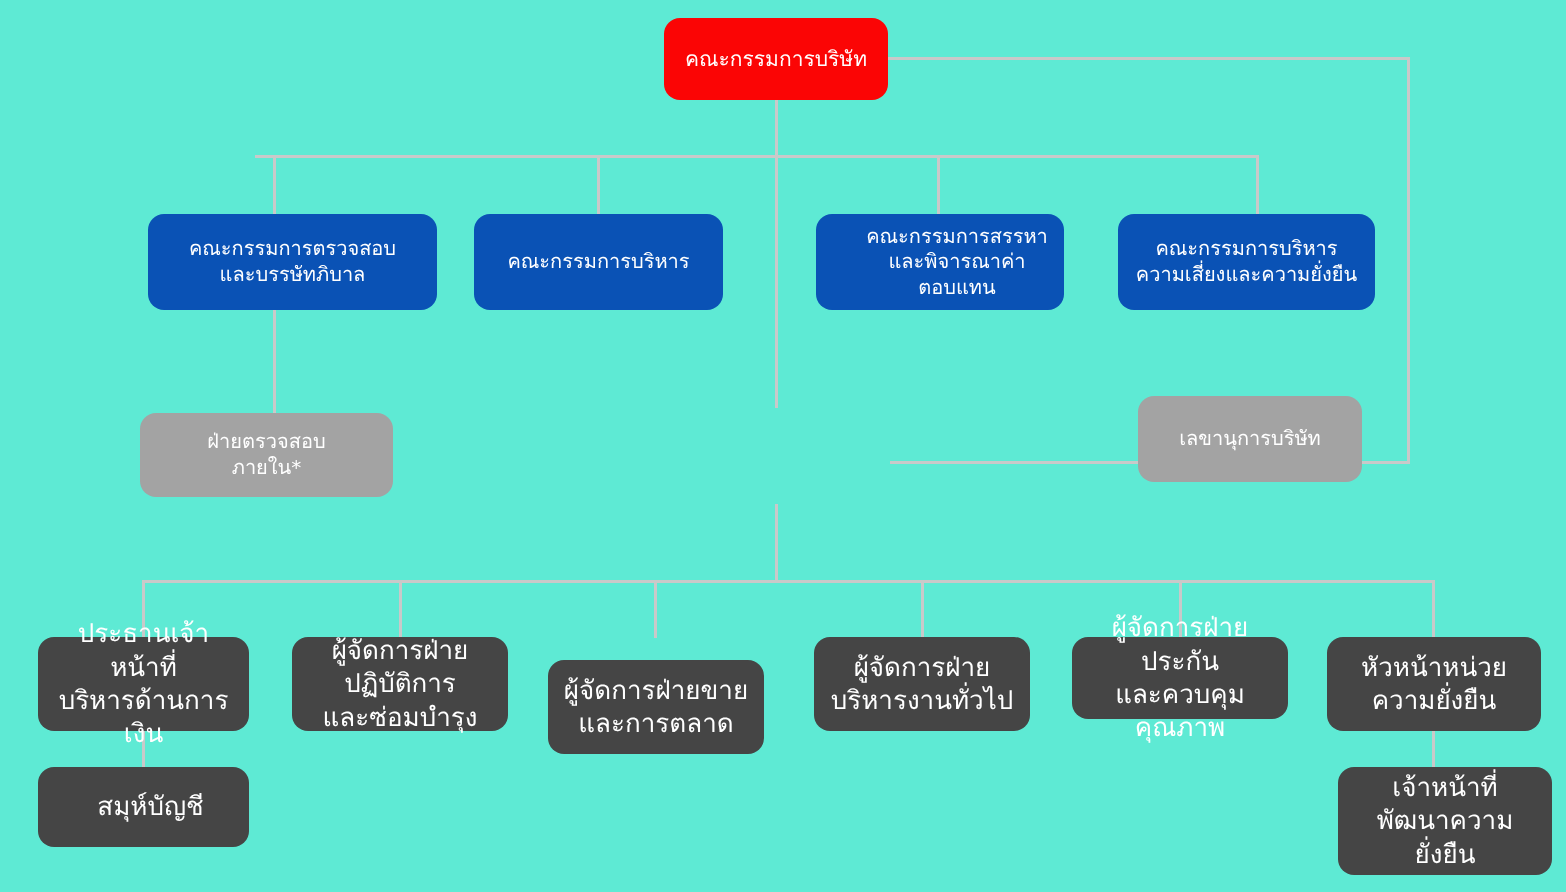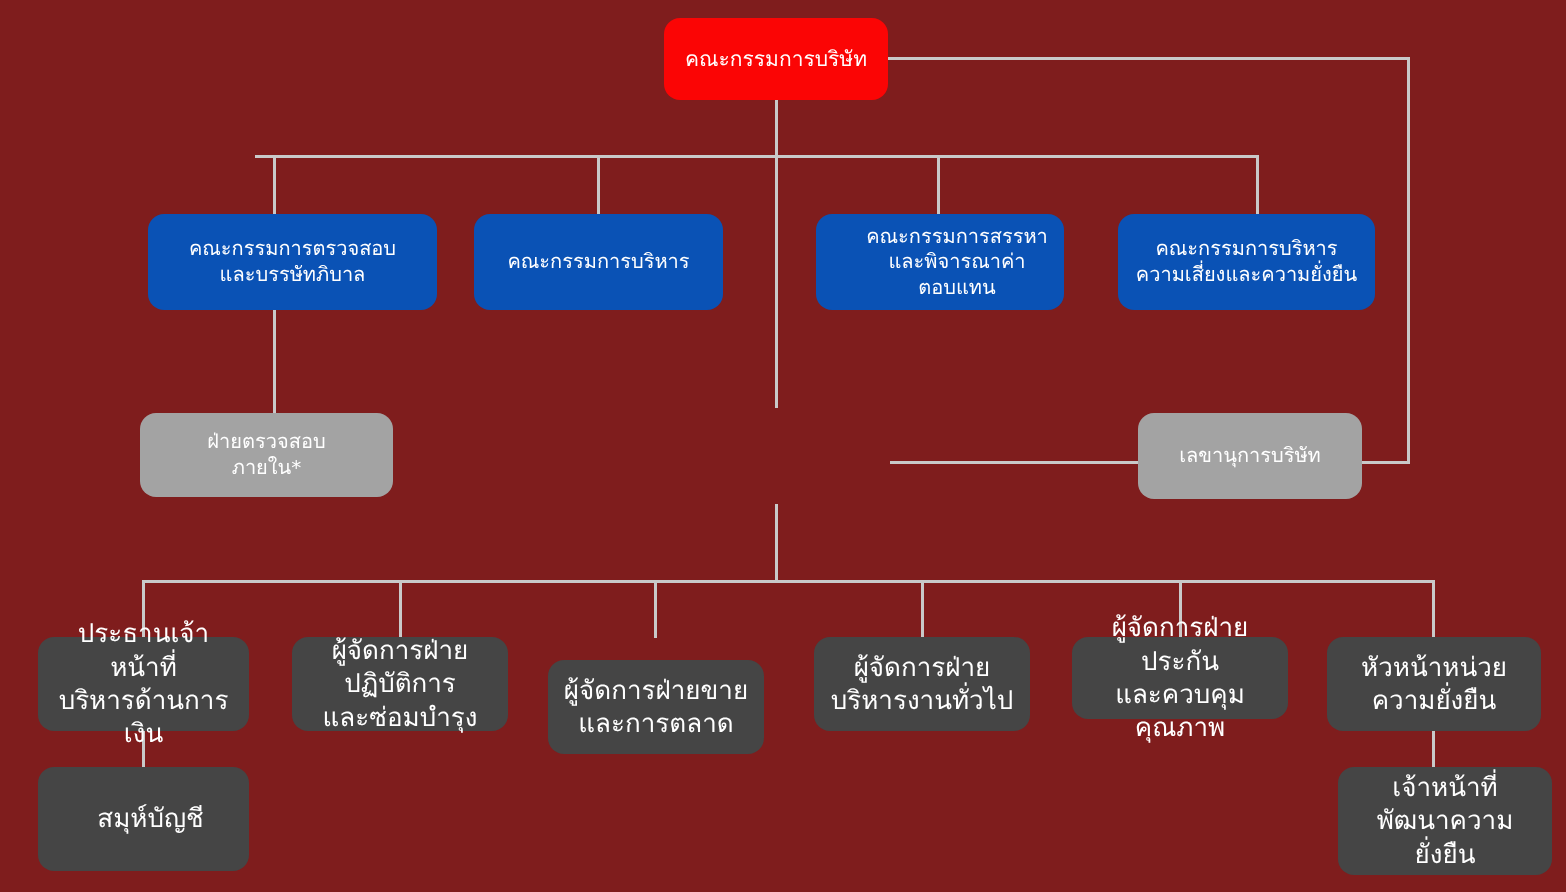--- a/index.html
+++ b/index.html
@@ -11,7 +11,7 @@
     position: relative;
     width: 1566px;
     height: 892px;
-    background: #7f1d1d;
+    background: #5eead4;
     overflow: hidden;
     font-family: "DejaVu Sans", "Liberation Sans", sans-serif;
   }

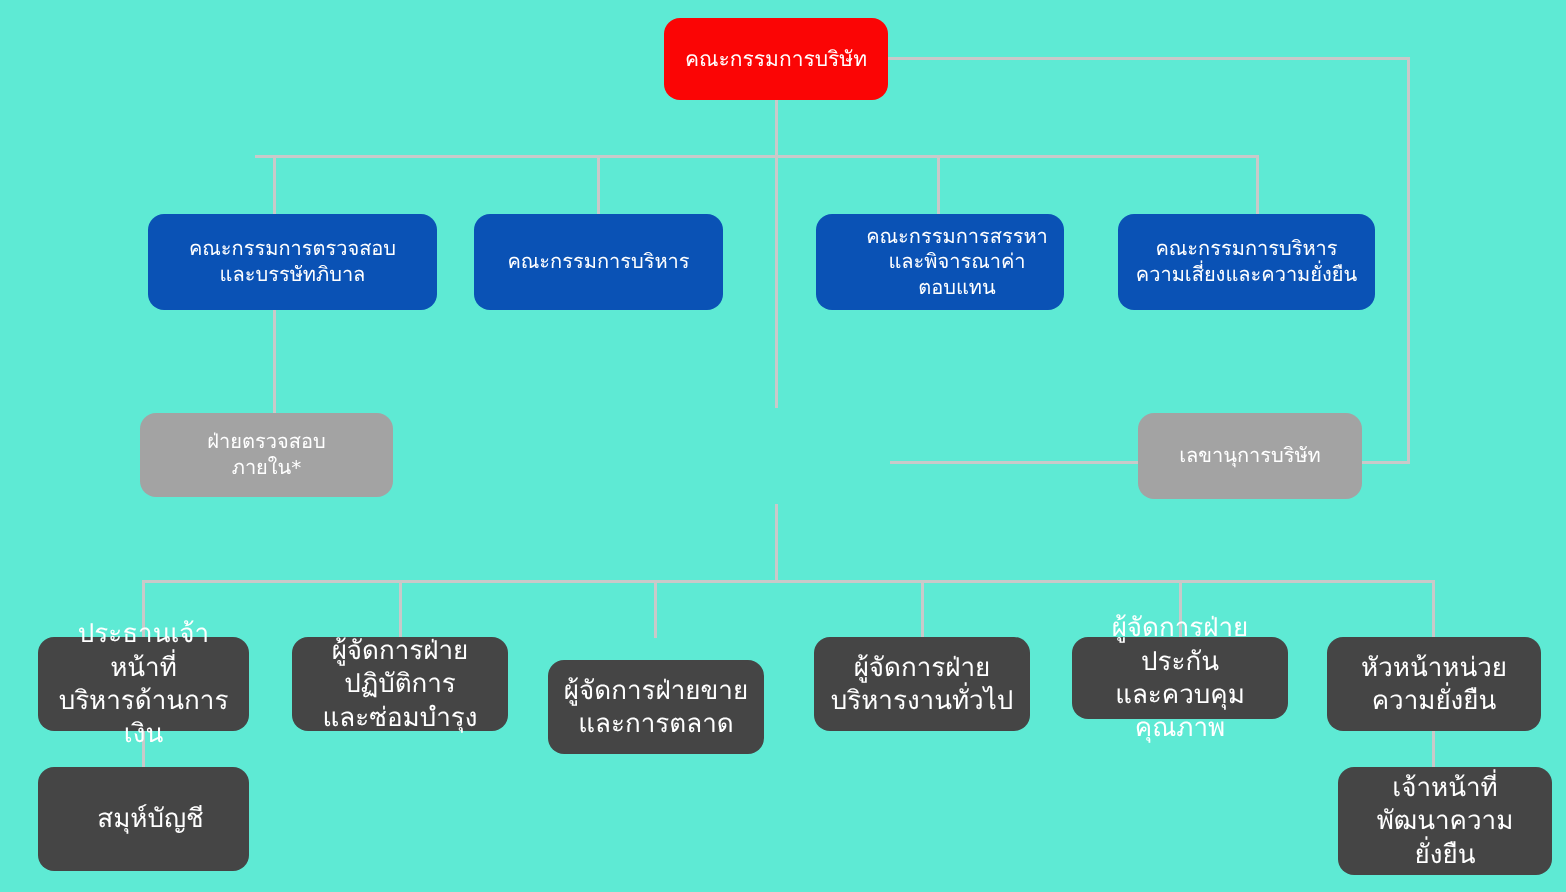--- a/index.html
+++ b/index.html
@@ -103,7 +103,7 @@
 ภายใน*</div>
 
 
-  <div class="node gray n-mid" style="left:1138px; top:413px; width:224px; height:86px;">เลขานุการบริษัท</div>
+  <div class="node gray n-mid" style="left:1138px; top:396px; width:224px; height:86px;">เลขานุการบริษัท</div>
 
   <div class="node dark n-unit" style="left:38px; top:637px; width:211px; height:94px;">ประธานเจ้าหน้าที่
 บริหารด้านการเงิน</div>

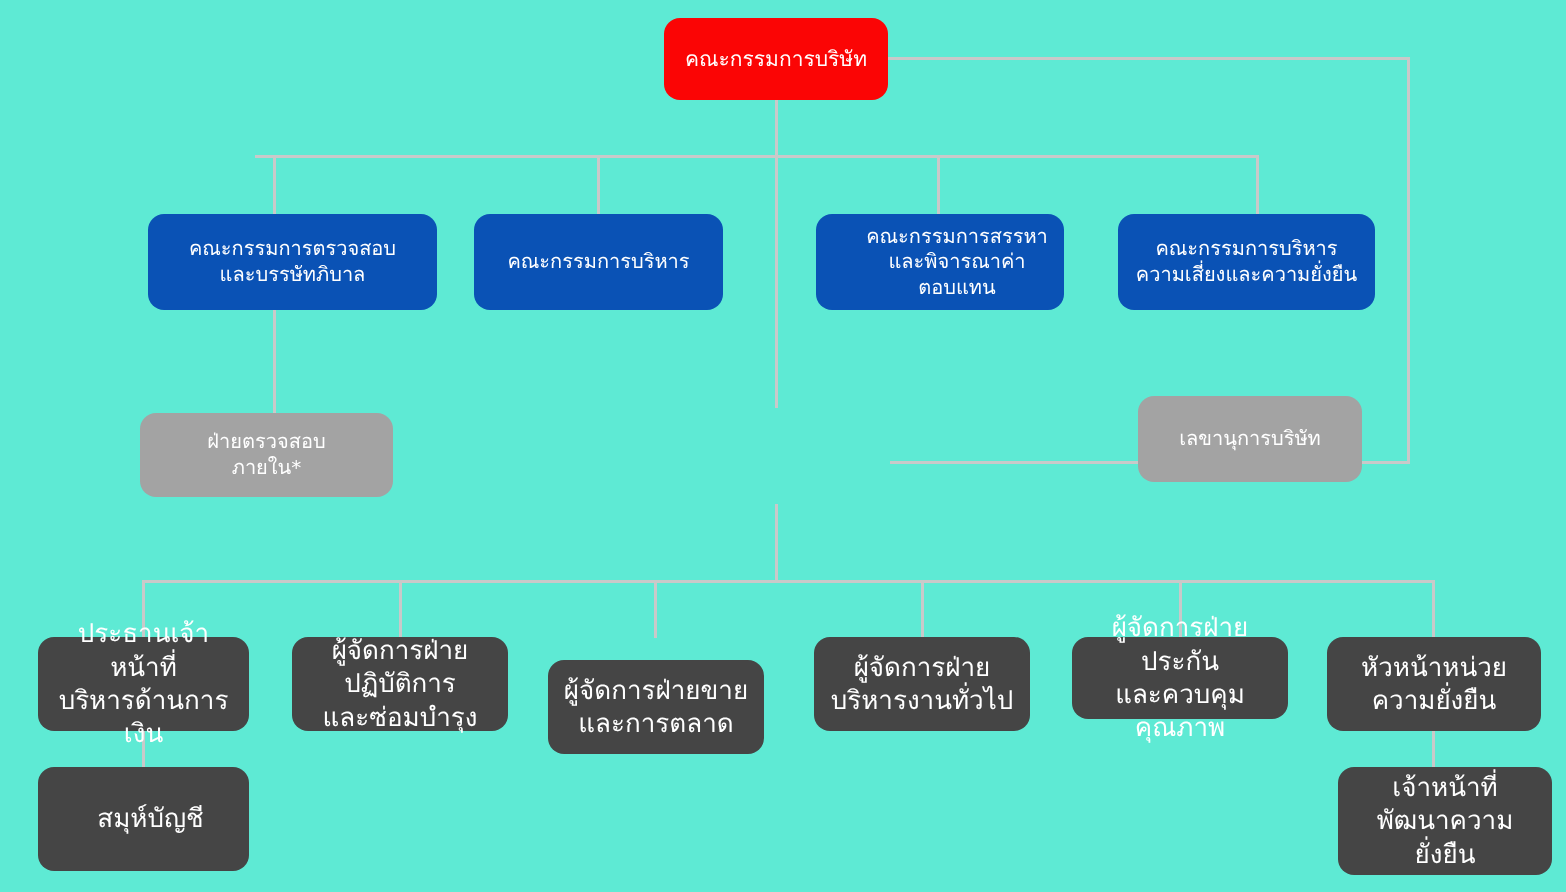--- a/index.html
+++ b/index.html
@@ -123,7 +123,7 @@
   <div class="node dark n-unit" style="left:1327px; top:637px; width:214px; height:94px;">หัวหน้าหน่วย
 ความยั่งยืน</div>
 
-  <div class="node dark n-unit" style="left:38px; top:767px; width:211px; height:104px;padding-left:24px;">สมุห์บัญชี</div>
+  <div class="node dark n-unit" style="left:38px; top:767px; width:211px; height:80px;padding-left:24px;">สมุห์บัญชี</div>
 
   <div class="node dark n-unit" style="left:1327px; top:767px; width:214px; height:108px;margin-left:11px;">เจ้าหน้าที่
 พัฒนาความยั่งยืน</div>

